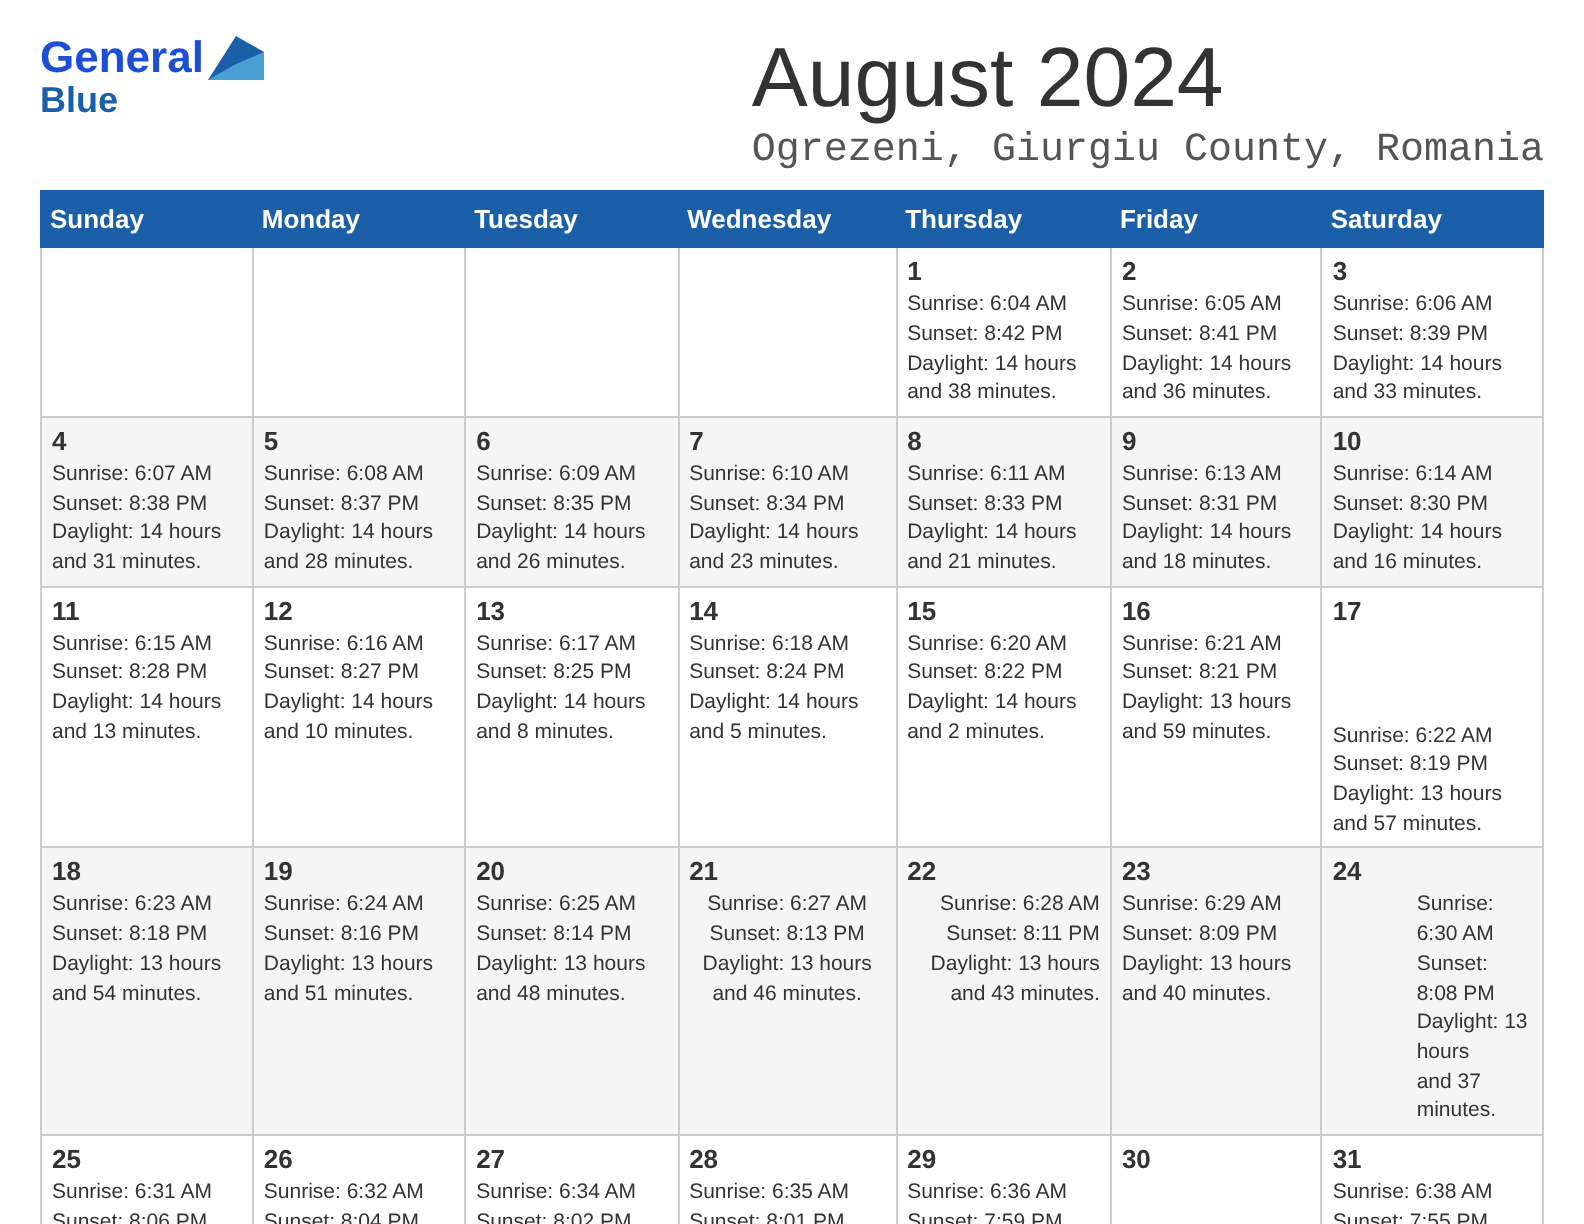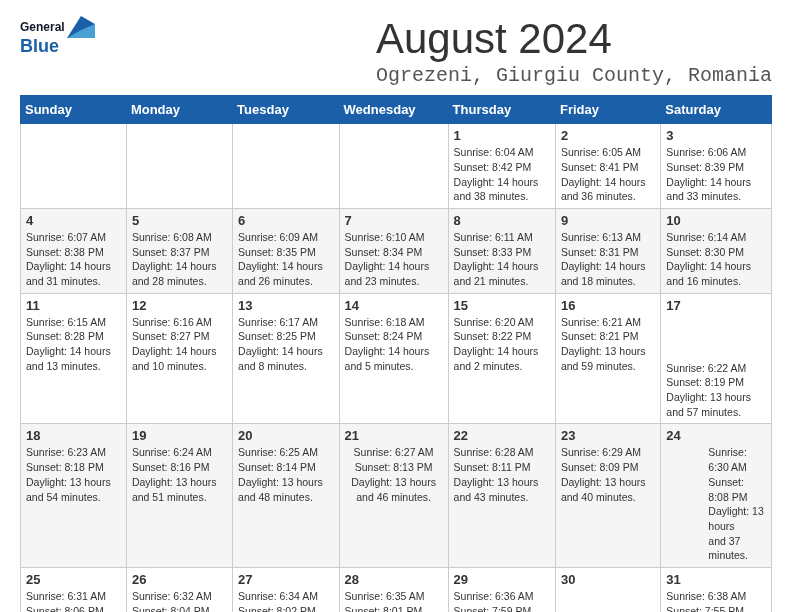--- a/index.html
+++ b/index.html
@@ -8,7 +8,7 @@
     .header { display: flex; justify-content: space-between; align-items: flex-start; margin-bottom: 8px; }
     .logo { display: flex; flex-direction: column; align-items: flex-start; }
     .logo-text { display: flex; align-items: center; }
-    .logo-general { font-size: 12px; font-weight: bold; color: #0f172a; }
+    .logo-general { font-size: 22px; font-weight: bold; color: #1d4ed8; }
     .logo-blue { font-size: 18px; font-weight: bold; color: #1a5fa8; }
     .logo-icon { width: 28px; height: 22px; margin-left: 2px; }
     .title-block { text-align: left; }

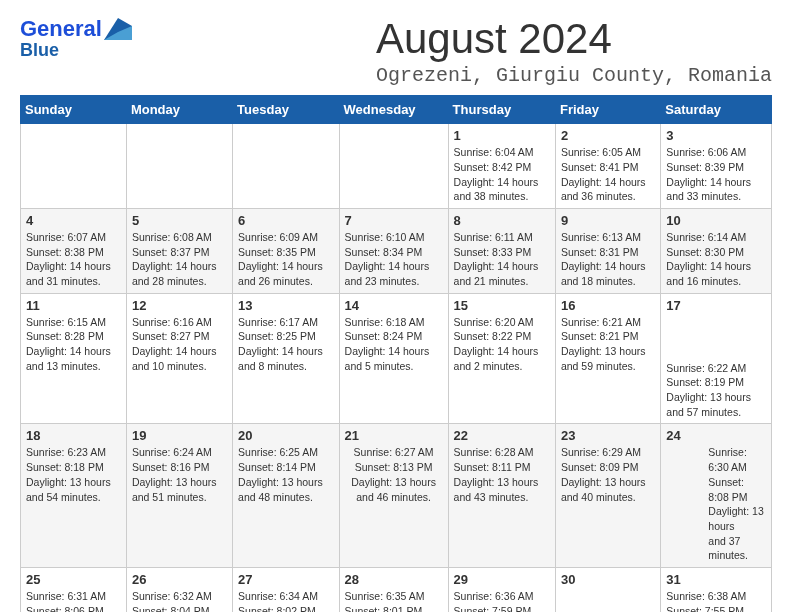--- a/index.html
+++ b/index.html
@@ -239,7 +239,7 @@
           </td>
           <td>
             <div class="day-num">22</div>
-            <div class="day-info" style="white-space: pre-line;">Sunrise: 6:28 AM
+            <div class="day-info" style="white-space: pre-line; text-align: right;">Sunrise: 6:28 AM
 Sunset: 8:11 PM
 Daylight: 13 hours
 and 43 minutes.</div>

